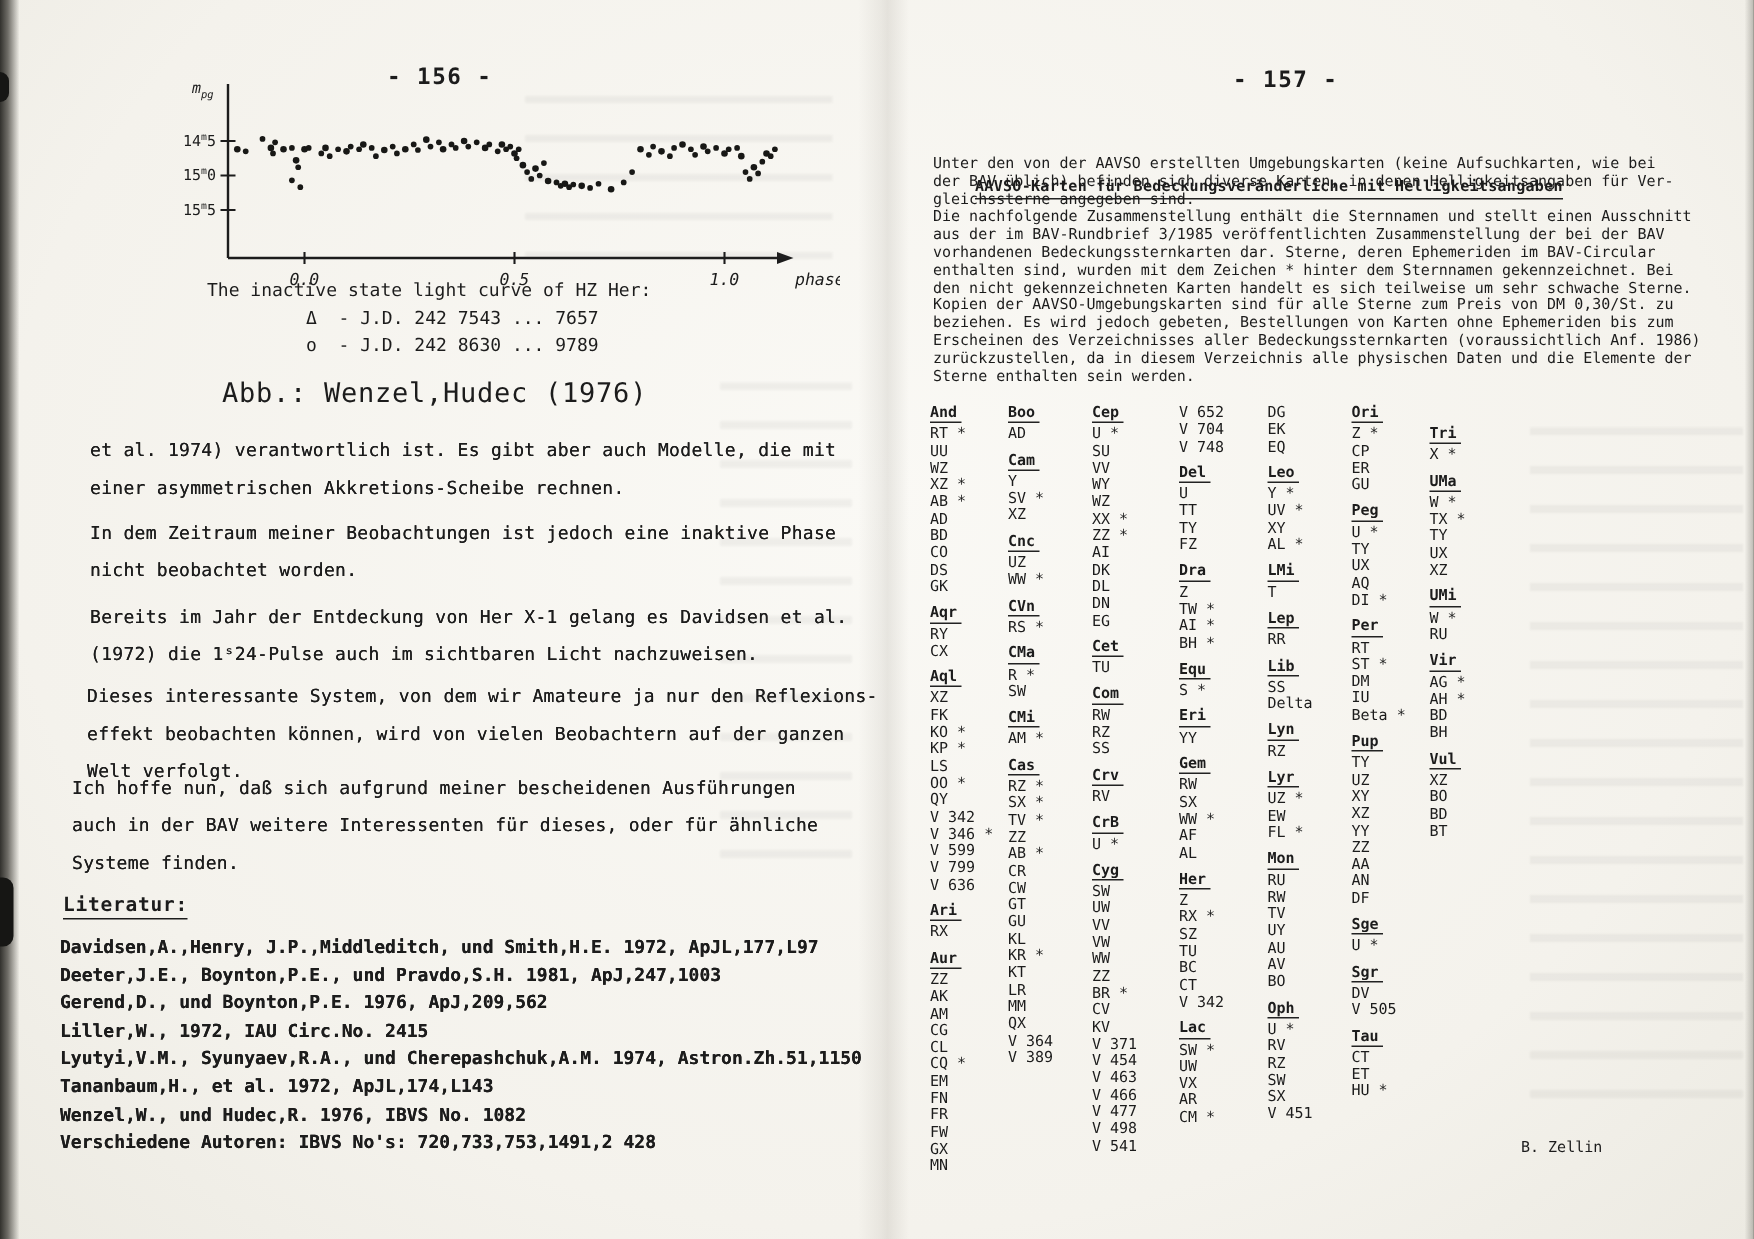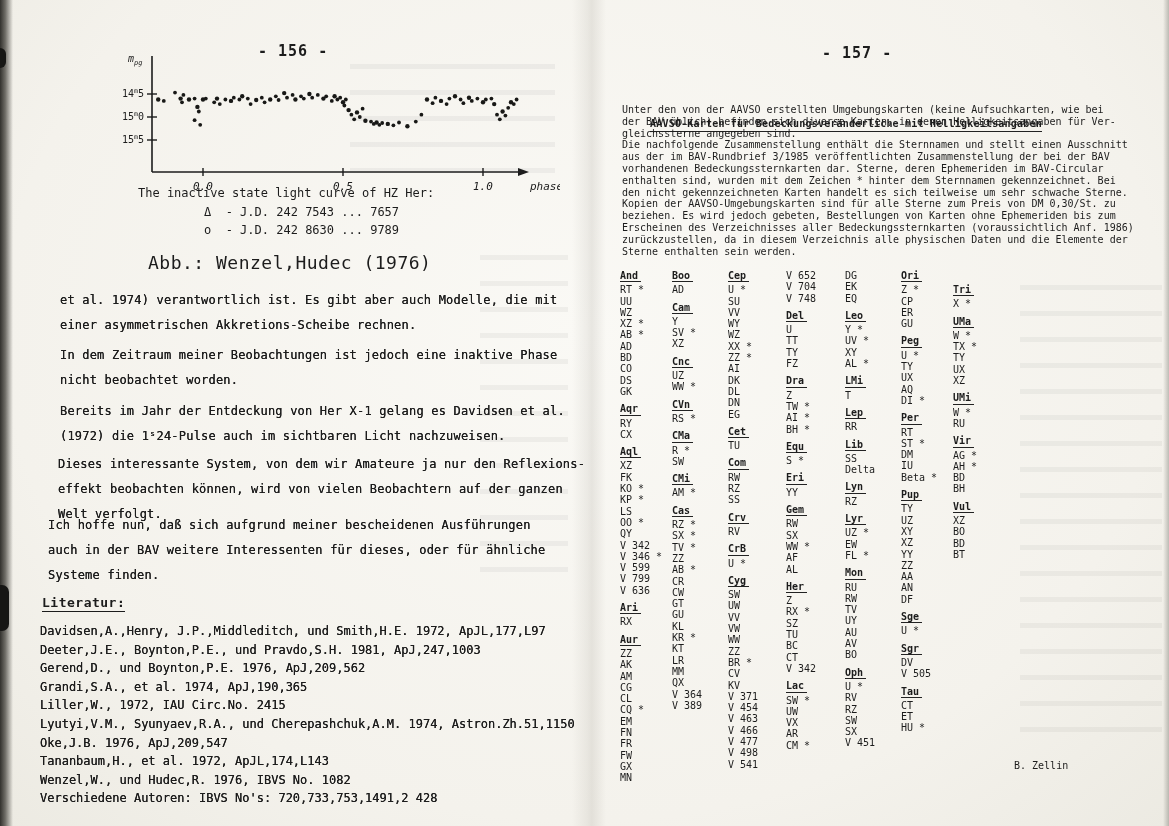--- a/index.html
+++ b/index.html
@@ -190,7 +190,7 @@
     <span class="lit-head">Literatur:</span>
   </div>
 
-  <div id="refs" class="abs" style="left:40px;top:622px;">
+  <div id="refs" class="abs" style="left:40px;top:622px;font-weight:bold;">
       <div>Davidsen,A.,Henry, J.P.,Middleditch, und Smith,H.E. 1972, ApJL,177,L97</div>
       <div>Deeter,J.E., Boynton,P.E., und Pravdo,S.H. 1981, ApJ,247,1003</div>
       <div>Gerend,D., und Boynton,P.E. 1976, ApJ,209,562</div>

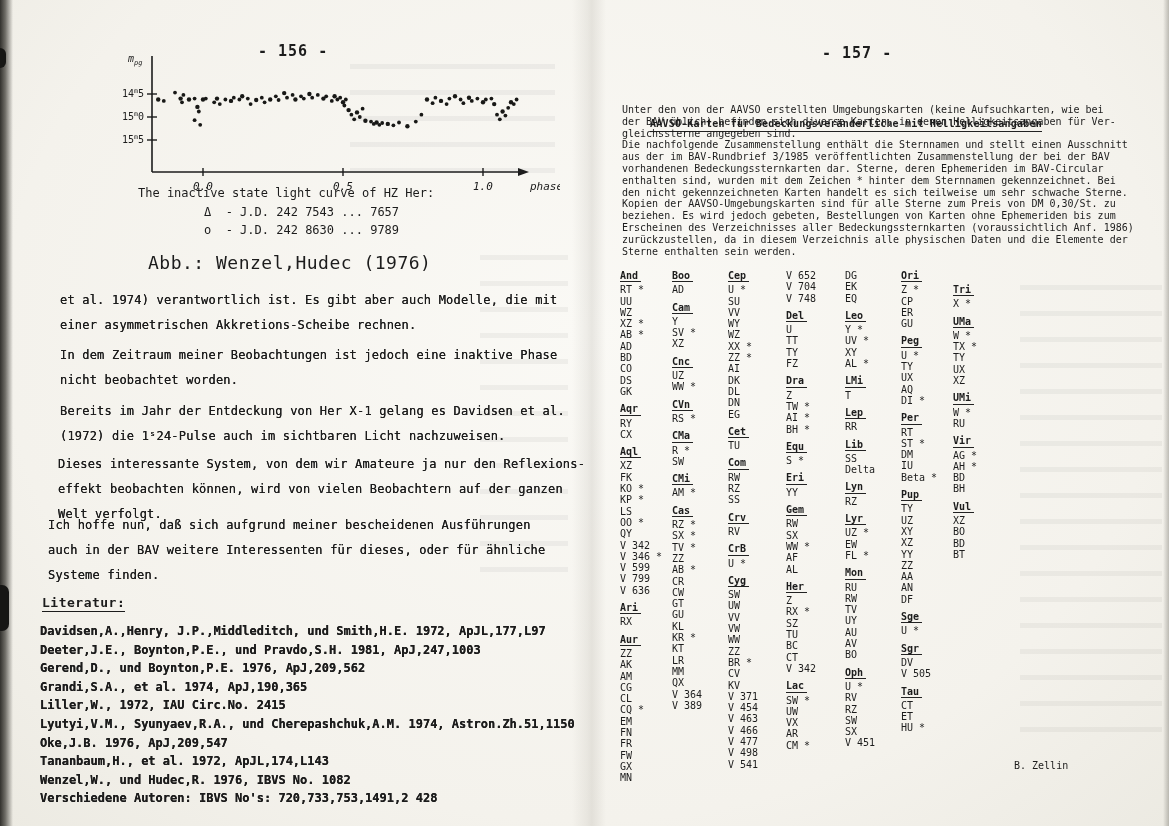--- a/index.html
+++ b/index.html
@@ -194,7 +194,6 @@
       <div>Davidsen,A.,Henry, J.P.,Middleditch, und Smith,H.E. 1972, ApJL,177,L97</div>
       <div>Deeter,J.E., Boynton,P.E., und Pravdo,S.H. 1981, ApJ,247,1003</div>
       <div>Gerend,D., und Boynton,P.E. 1976, ApJ,209,562</div>
-      <div>Grandi,S.A., et al. 1974, ApJ,190,365</div>
       <div>Liller,W., 1972, IAU Circ.No. 2415</div>
       <div>Lyutyi,V.M., Syunyaev,R.A., und Cherepashchuk,A.M. 1974, Astron.Zh.51,1150</div>
       <div>Oke,J.B. 1976, ApJ,209,547</div>

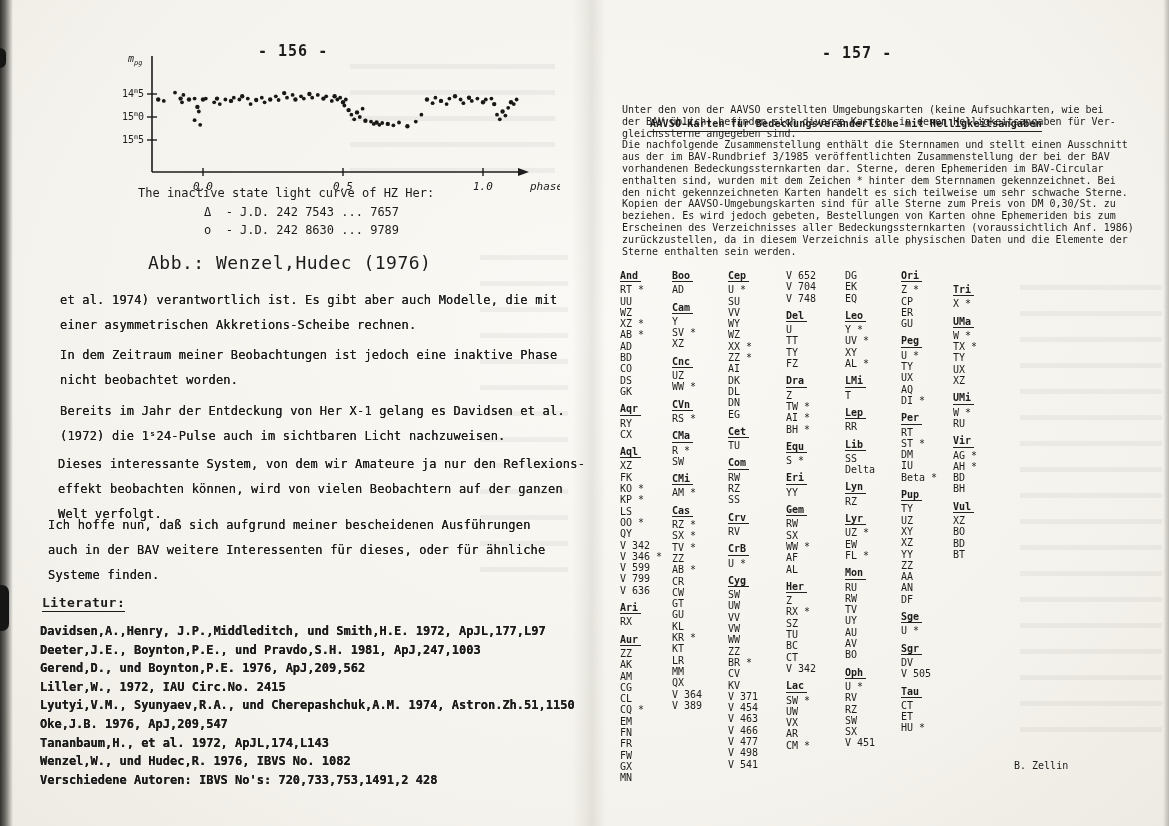--- a/index.html
+++ b/index.html
@@ -196,7 +196,6 @@
       <div>Gerend,D., und Boynton,P.E. 1976, ApJ,209,562</div>
       <div>Liller,W., 1972, IAU Circ.No. 2415</div>
       <div>Lyutyi,V.M., Syunyaev,R.A., und Cherepashchuk,A.M. 1974, Astron.Zh.51,1150</div>
-      <div>Oke,J.B. 1976, ApJ,209,547</div>
       <div>Tananbaum,H., et al. 1972, ApJL,174,L143</div>
       <div>Wenzel,W., und Hudec,R. 1976, IBVS No. 1082</div>
       <div>Verschiedene Autoren: IBVS No's: 720,733,753,1491,2 428</div>

